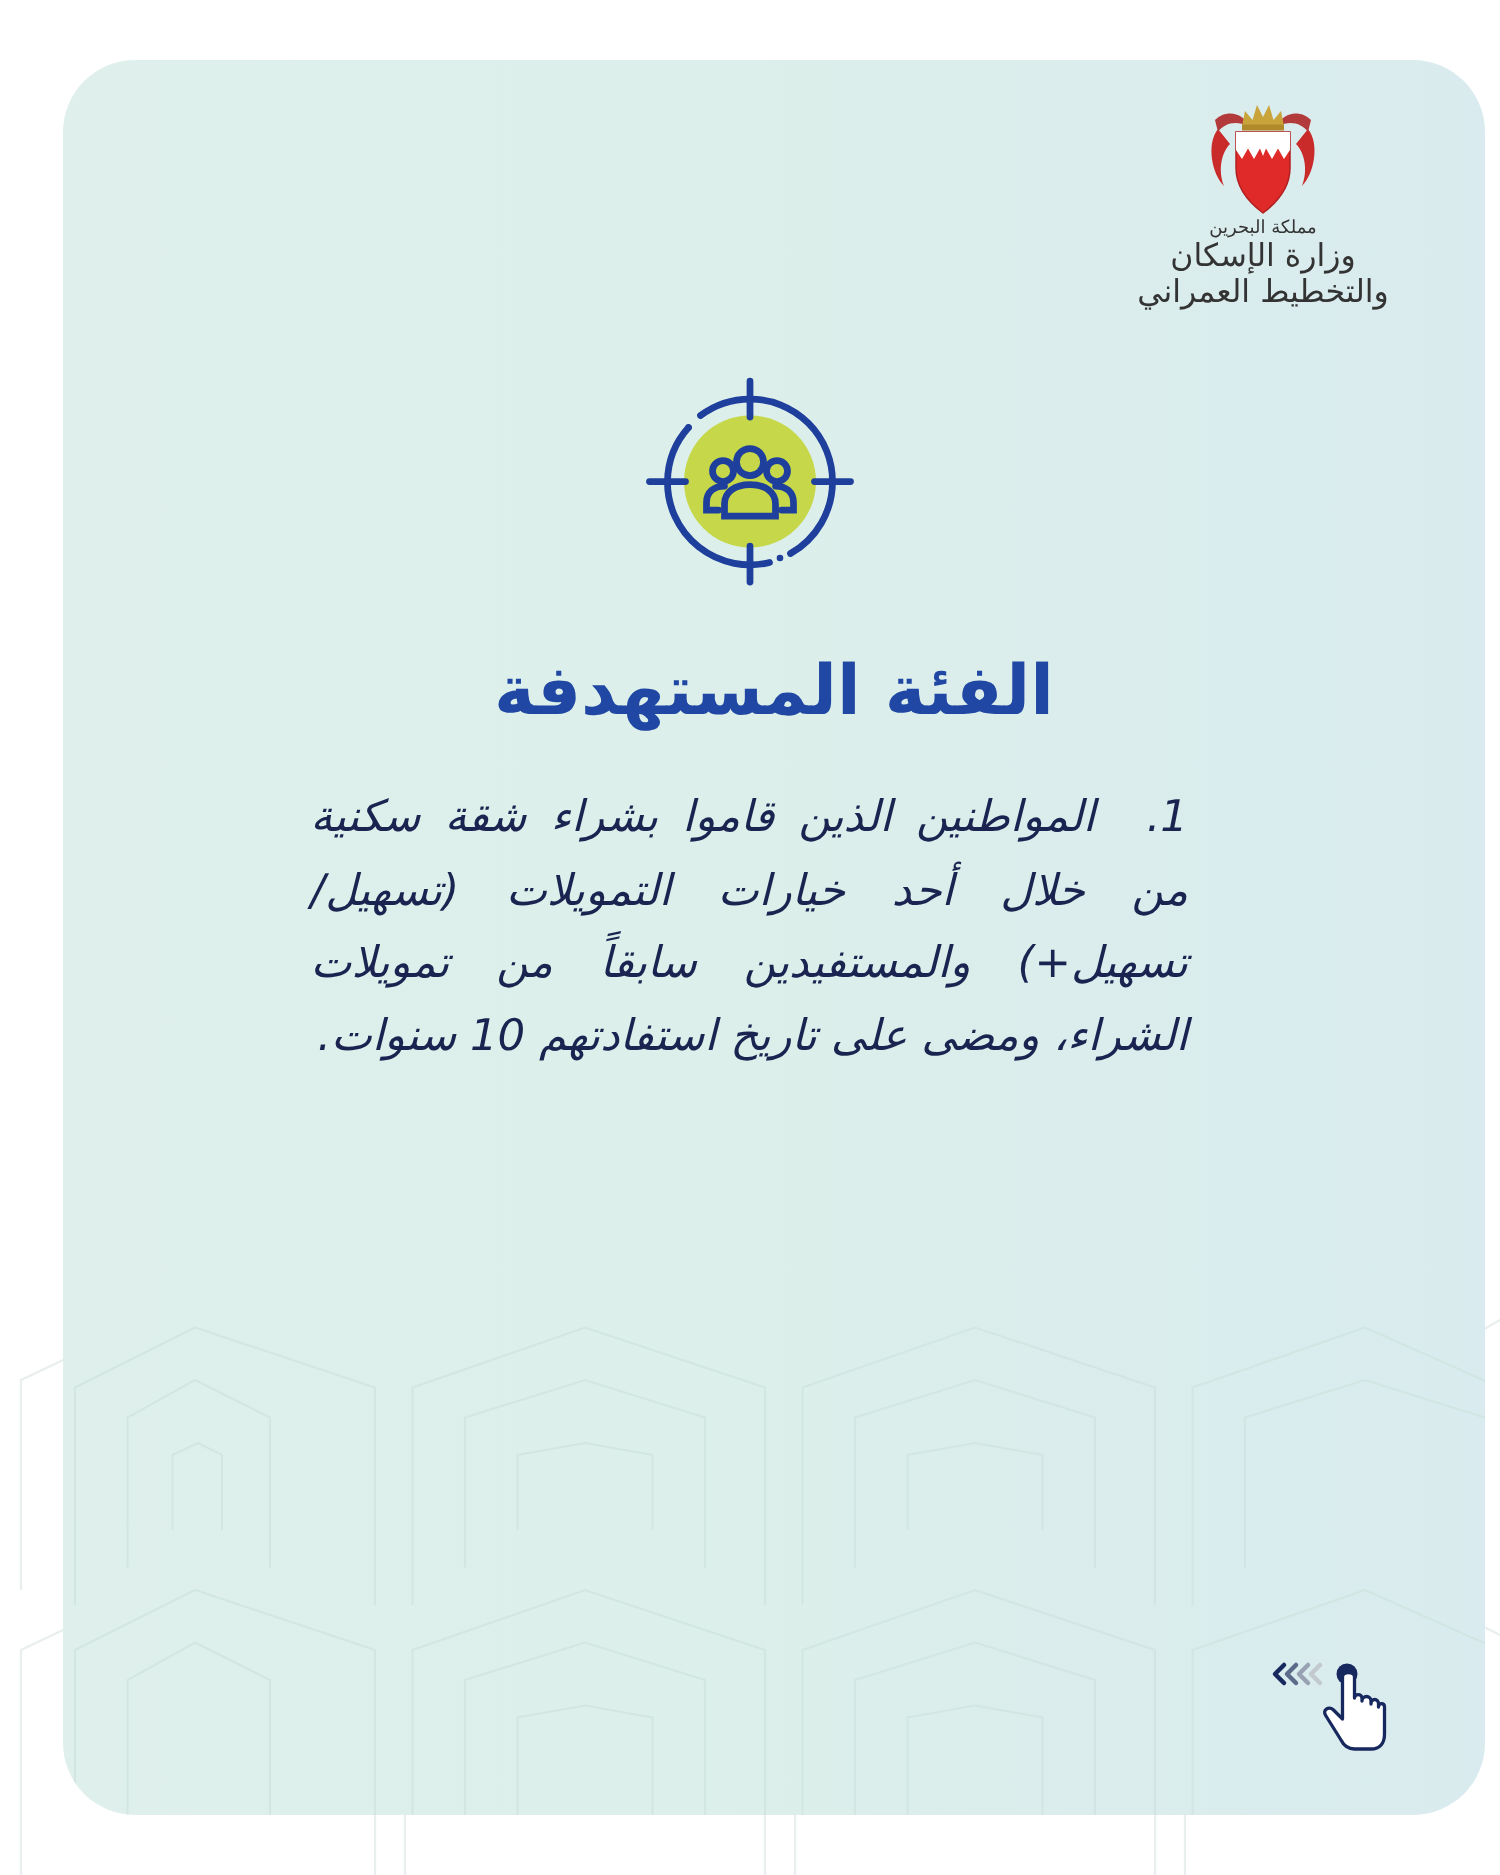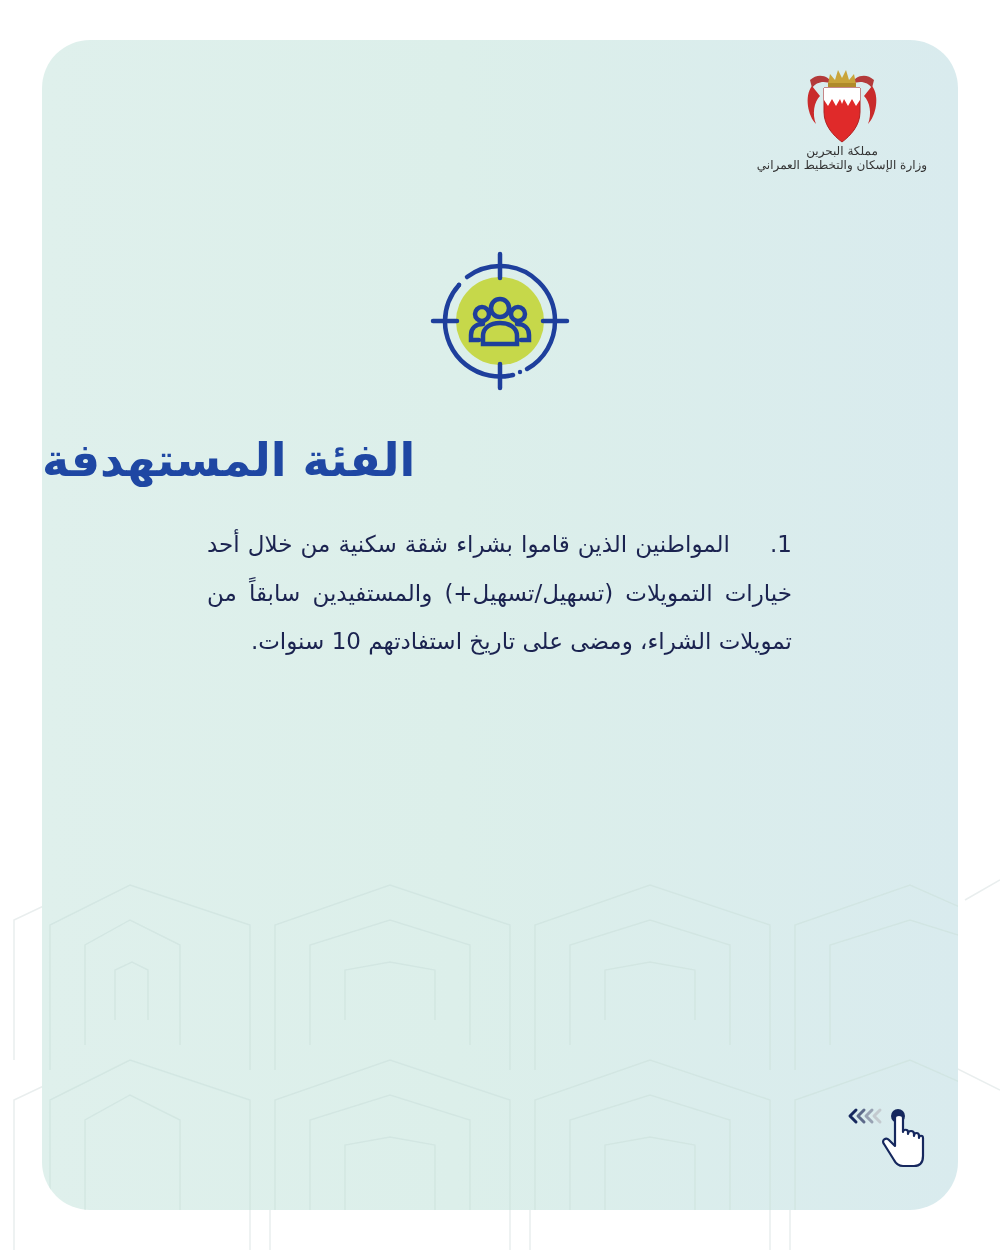--- a/index.html
+++ b/index.html
@@ -14,6 +14,7 @@
     border-radius:48px;
     background:linear-gradient(90deg,#dff0ec 0%,#dcefea 45%,#d9ebee 100%);
     overflow:hidden;
+    padding-left:32px;
   }
   .card-pattern { position:absolute; left:-42px; top:-40px; width:1000px; height:1250px; opacity:0.9; }
   .logo { position:absolute; left:700px; top:26px; width:200px; height:140px; text-align:center; }

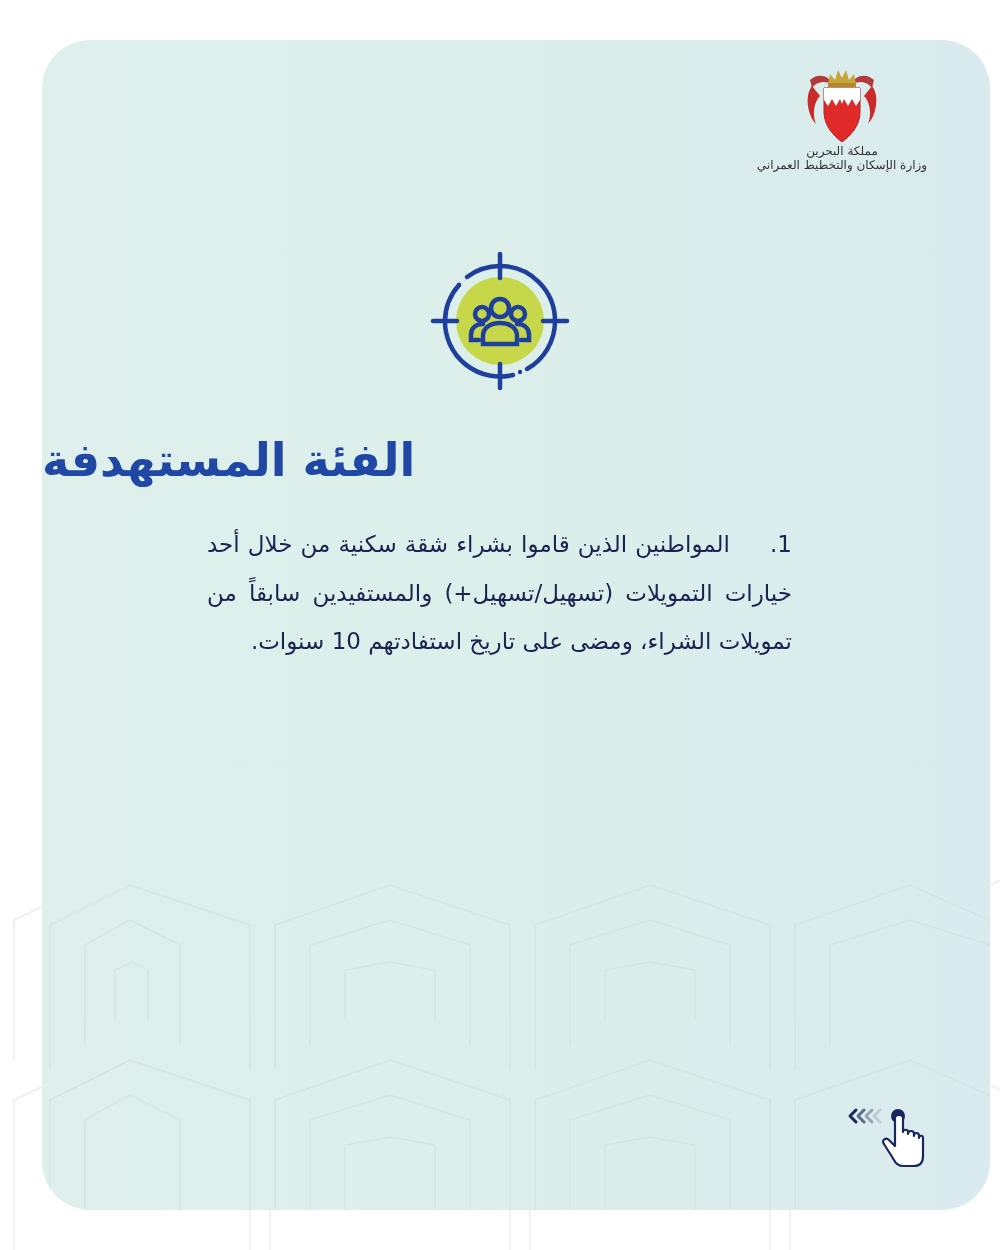--- a/index.html
+++ b/index.html
@@ -20,7 +20,7 @@
   .logo { position:absolute; left:700px; top:26px; width:200px; height:140px; text-align:center; }
   .emblem { display:block; margin:0 auto; }
   .logo-line1 { font-family:"DejaVu Serif", serif; font-size:12px; color:#333; margin-top:-2px; direction:rtl; }
-  .logo-line2 { font-family:"DejaVu Serif", serif; font-size:12px; color:#333; direction:rtl; margin-top:0px; letter-spacing:-0.5px; }
+  .logo-line2 { font-family:"DejaVu Serif", serif; font-size:21px; color:#333; direction:rtl; margin-top:0px; letter-spacing:-0.5px; }
   .target-icon { position:absolute; left:385px; top:208px; width:146px; height:146px; }
   .title {
     position:absolute; left:0; right:0; top:393px; text-align:left;

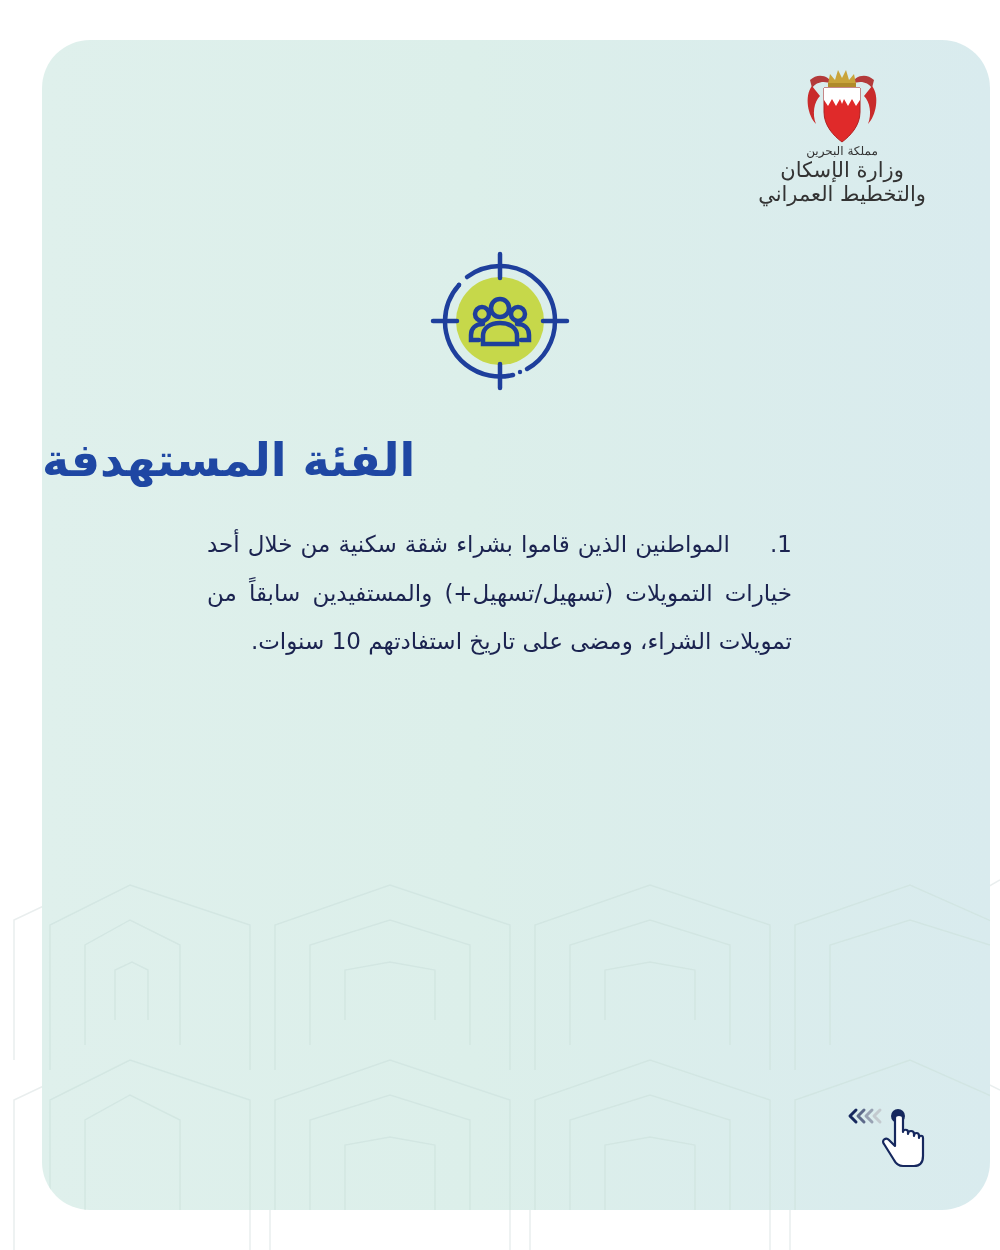--- a/index.html
+++ b/index.html
@@ -23,7 +23,7 @@
   .logo-line2 { font-family:"DejaVu Serif", serif; font-size:21px; color:#333; direction:rtl; margin-top:0px; letter-spacing:-0.5px; }
   .target-icon { position:absolute; left:385px; top:208px; width:146px; height:146px; }
   .title {
-    position:absolute; left:0; right:0; top:393px; text-align:left;
+    position:absolute; left:0; right:0; top:393px; text-align:center;
     font-family:"DejaVu Sans", sans-serif; font-weight:bold; font-size:46px; color:#1f47a3;
     direction:rtl;
   }

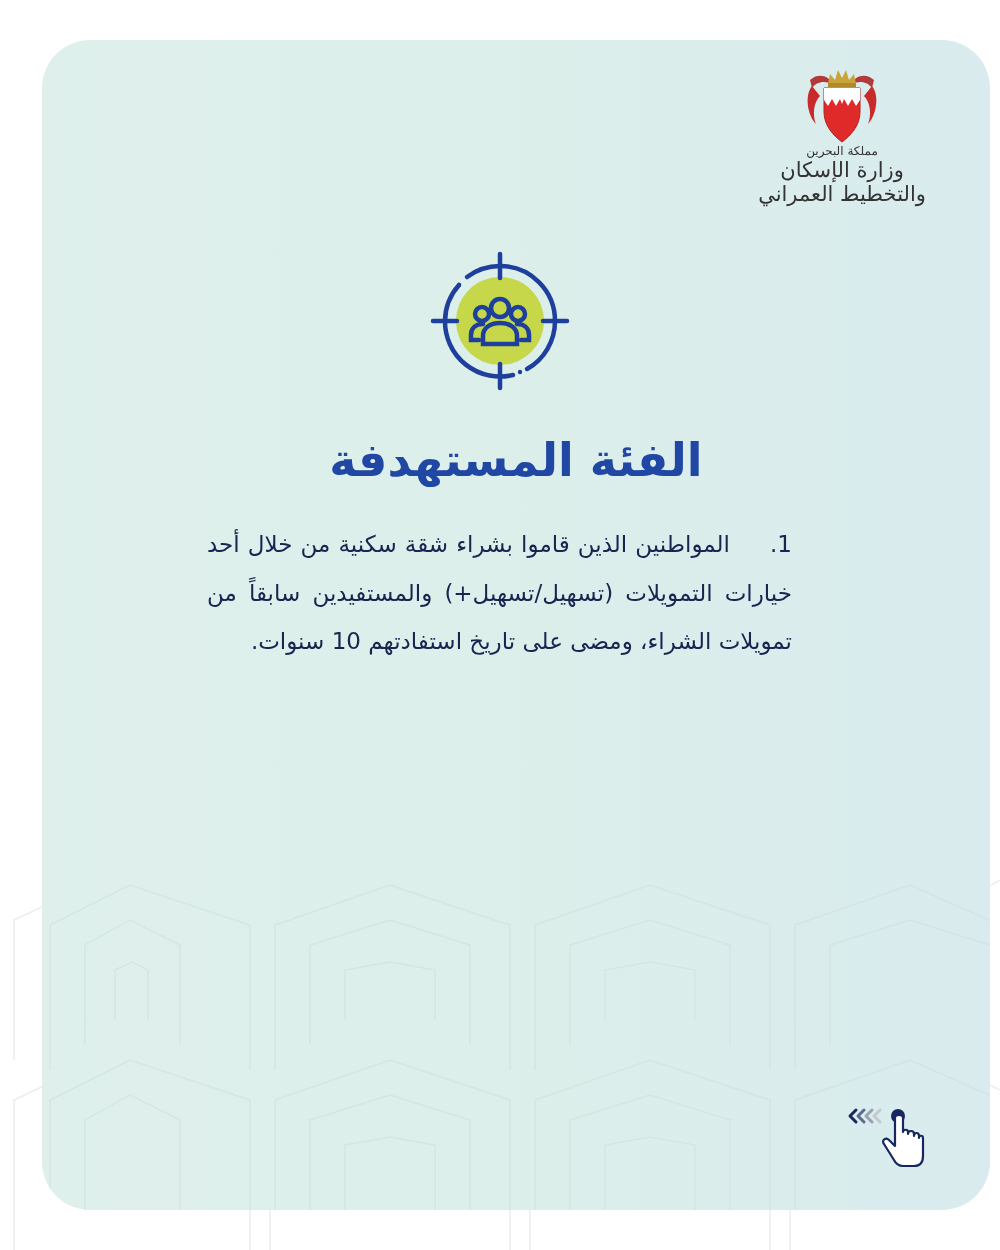--- a/index.html
+++ b/index.html
@@ -28,7 +28,7 @@
     direction:rtl;
   }
   .list { position:absolute; left:165px; width:585px; direction:rtl; color:#1b2350; }
-  .item { font-size:23px; line-height:48.5px; text-align:justify; text-align-last:right; }
+  .item { font-size:29px; line-height:48.5px; text-align:justify; text-align-last:right;font-style:italic; }
   .item .num { display:inline-block; width:62px; }
   .item1 { top:480px; }
   .item2 { top:752px; }

